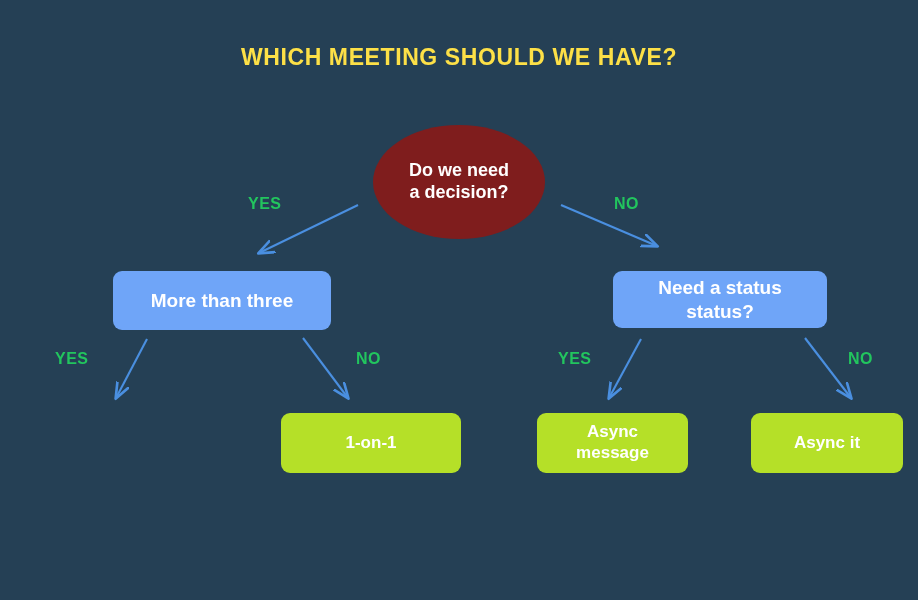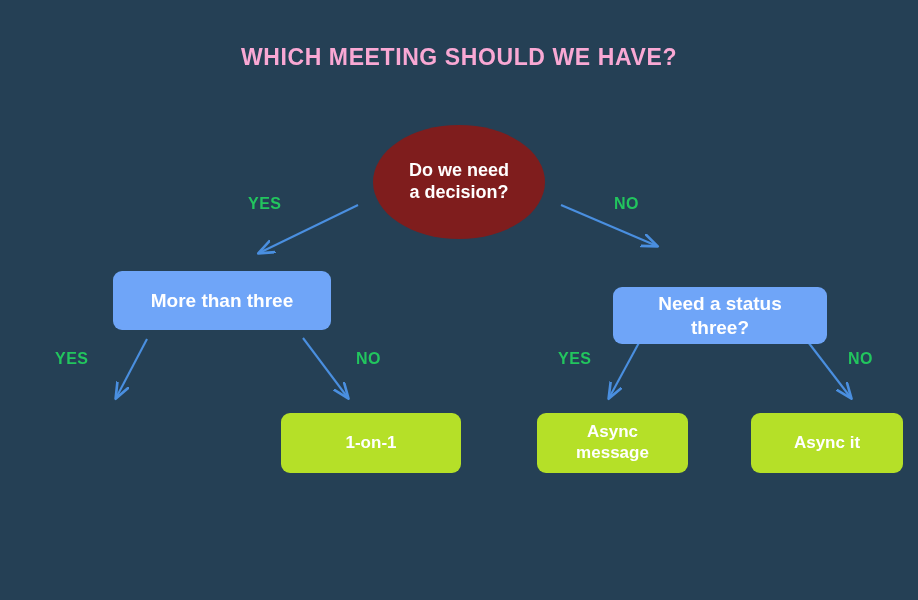--- a/index.html
+++ b/index.html
@@ -34,7 +34,7 @@
     top: 44px;
     width: 918px;
     text-align: center;
-    color: #f9a8d4;
+    color: #fde047;
     font-size: 23px;
     font-weight: bold;
     letter-spacing: 0.6px;

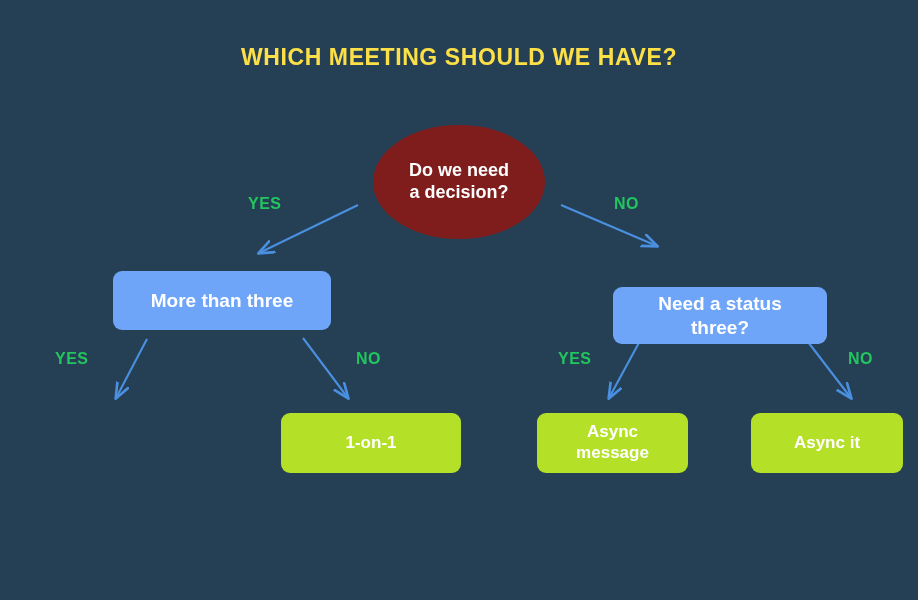--- a/index.html
+++ b/index.html
@@ -122,7 +122,7 @@
     </div>
   </div>
 
-  <div class="node node-decision" style="left:613px; top:271px; width:214px; height:57px;margin-top:16px;">
+  <div class="node node-decision" style="left:613px; top:271px; width:214px; height:57px;">
     <div>
       <span>Need a status</span><br>
       <span>three?</span>

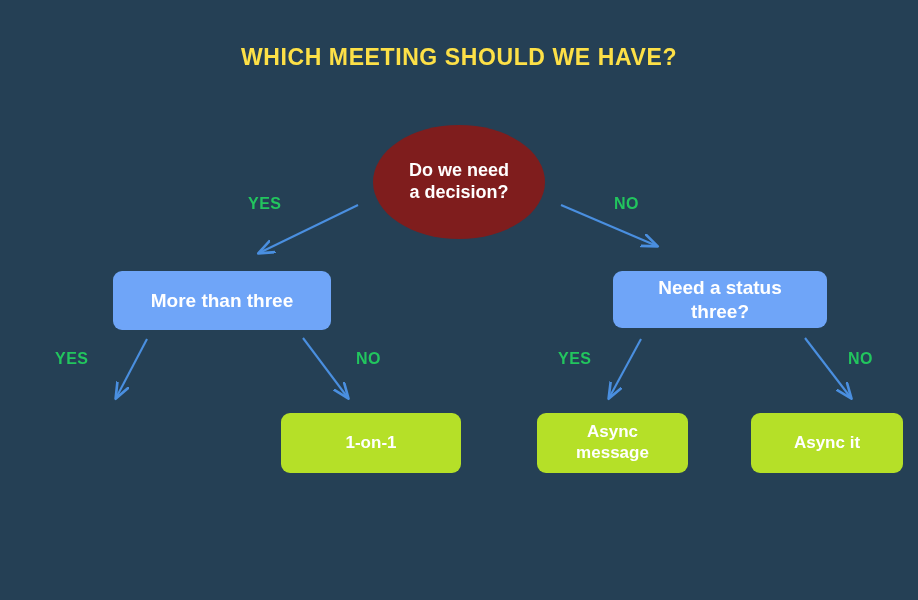--- a/index.html
+++ b/index.html
@@ -125,7 +125,7 @@
   <div class="node node-decision" style="left:613px; top:271px; width:214px; height:57px;">
     <div>
       <span>Need a status</span><br>
-      <span>three?</span>
+      <span>status?</span>
     </div>
   </div>
 

